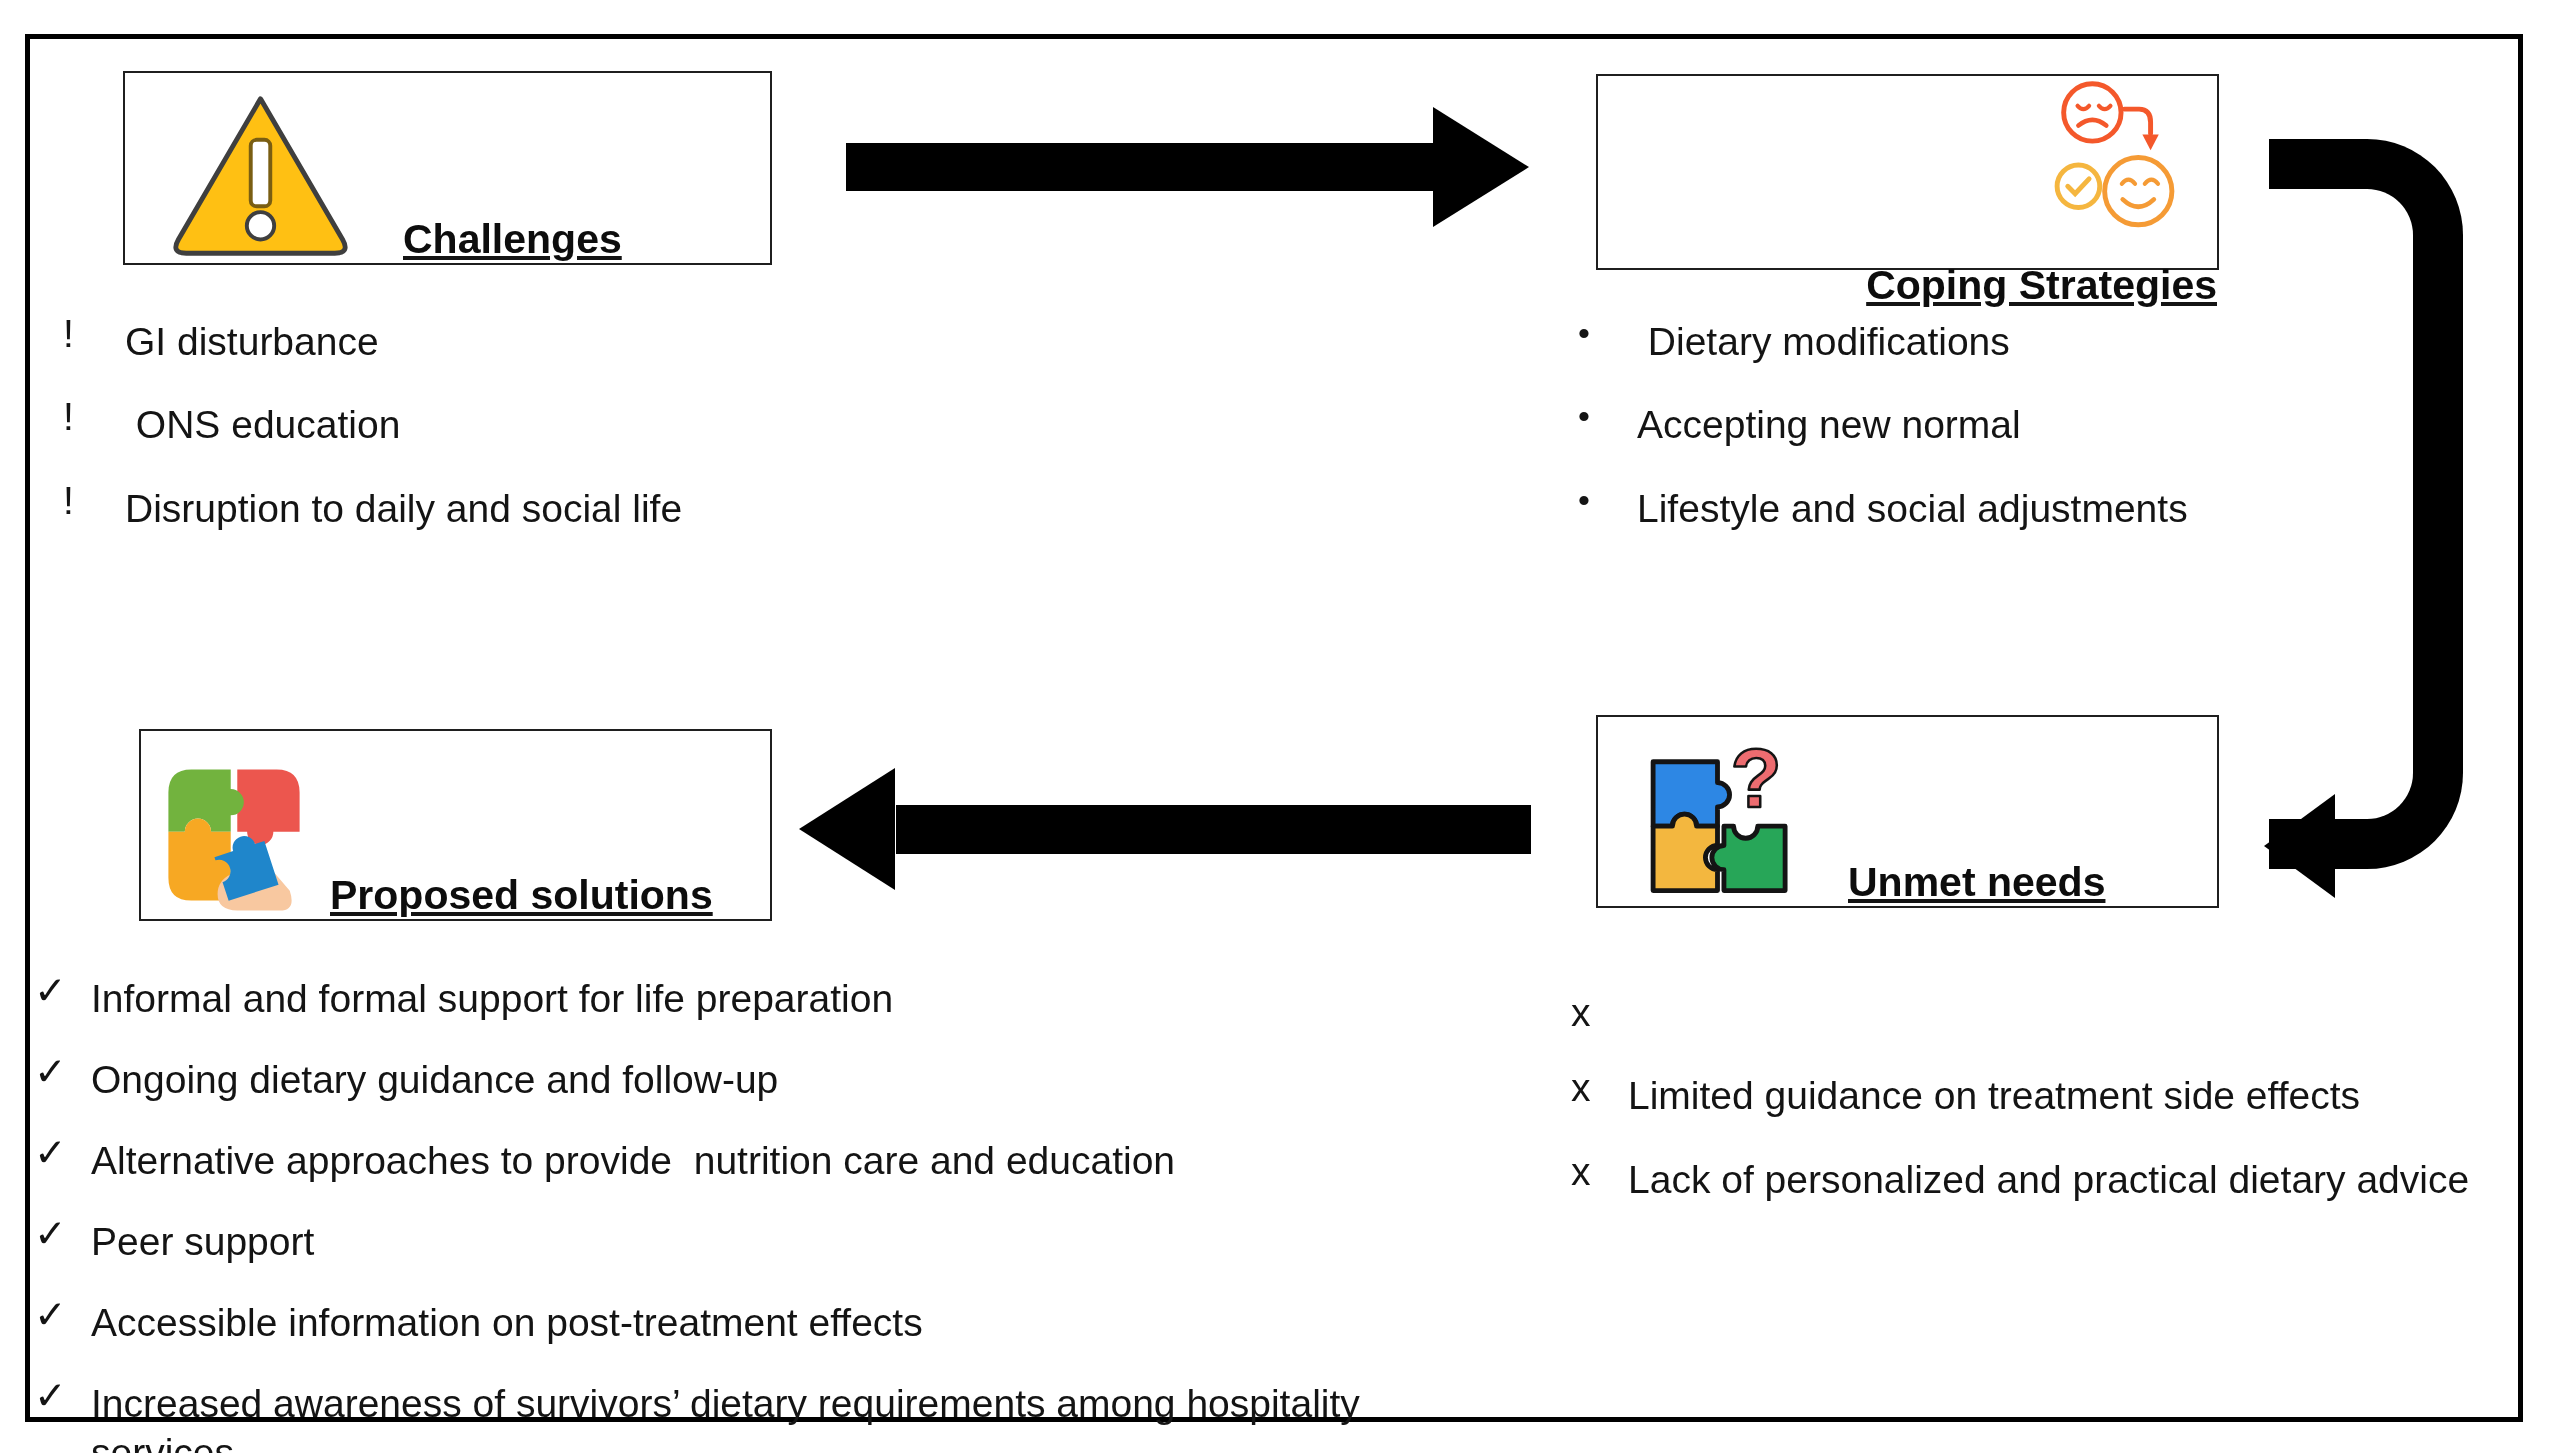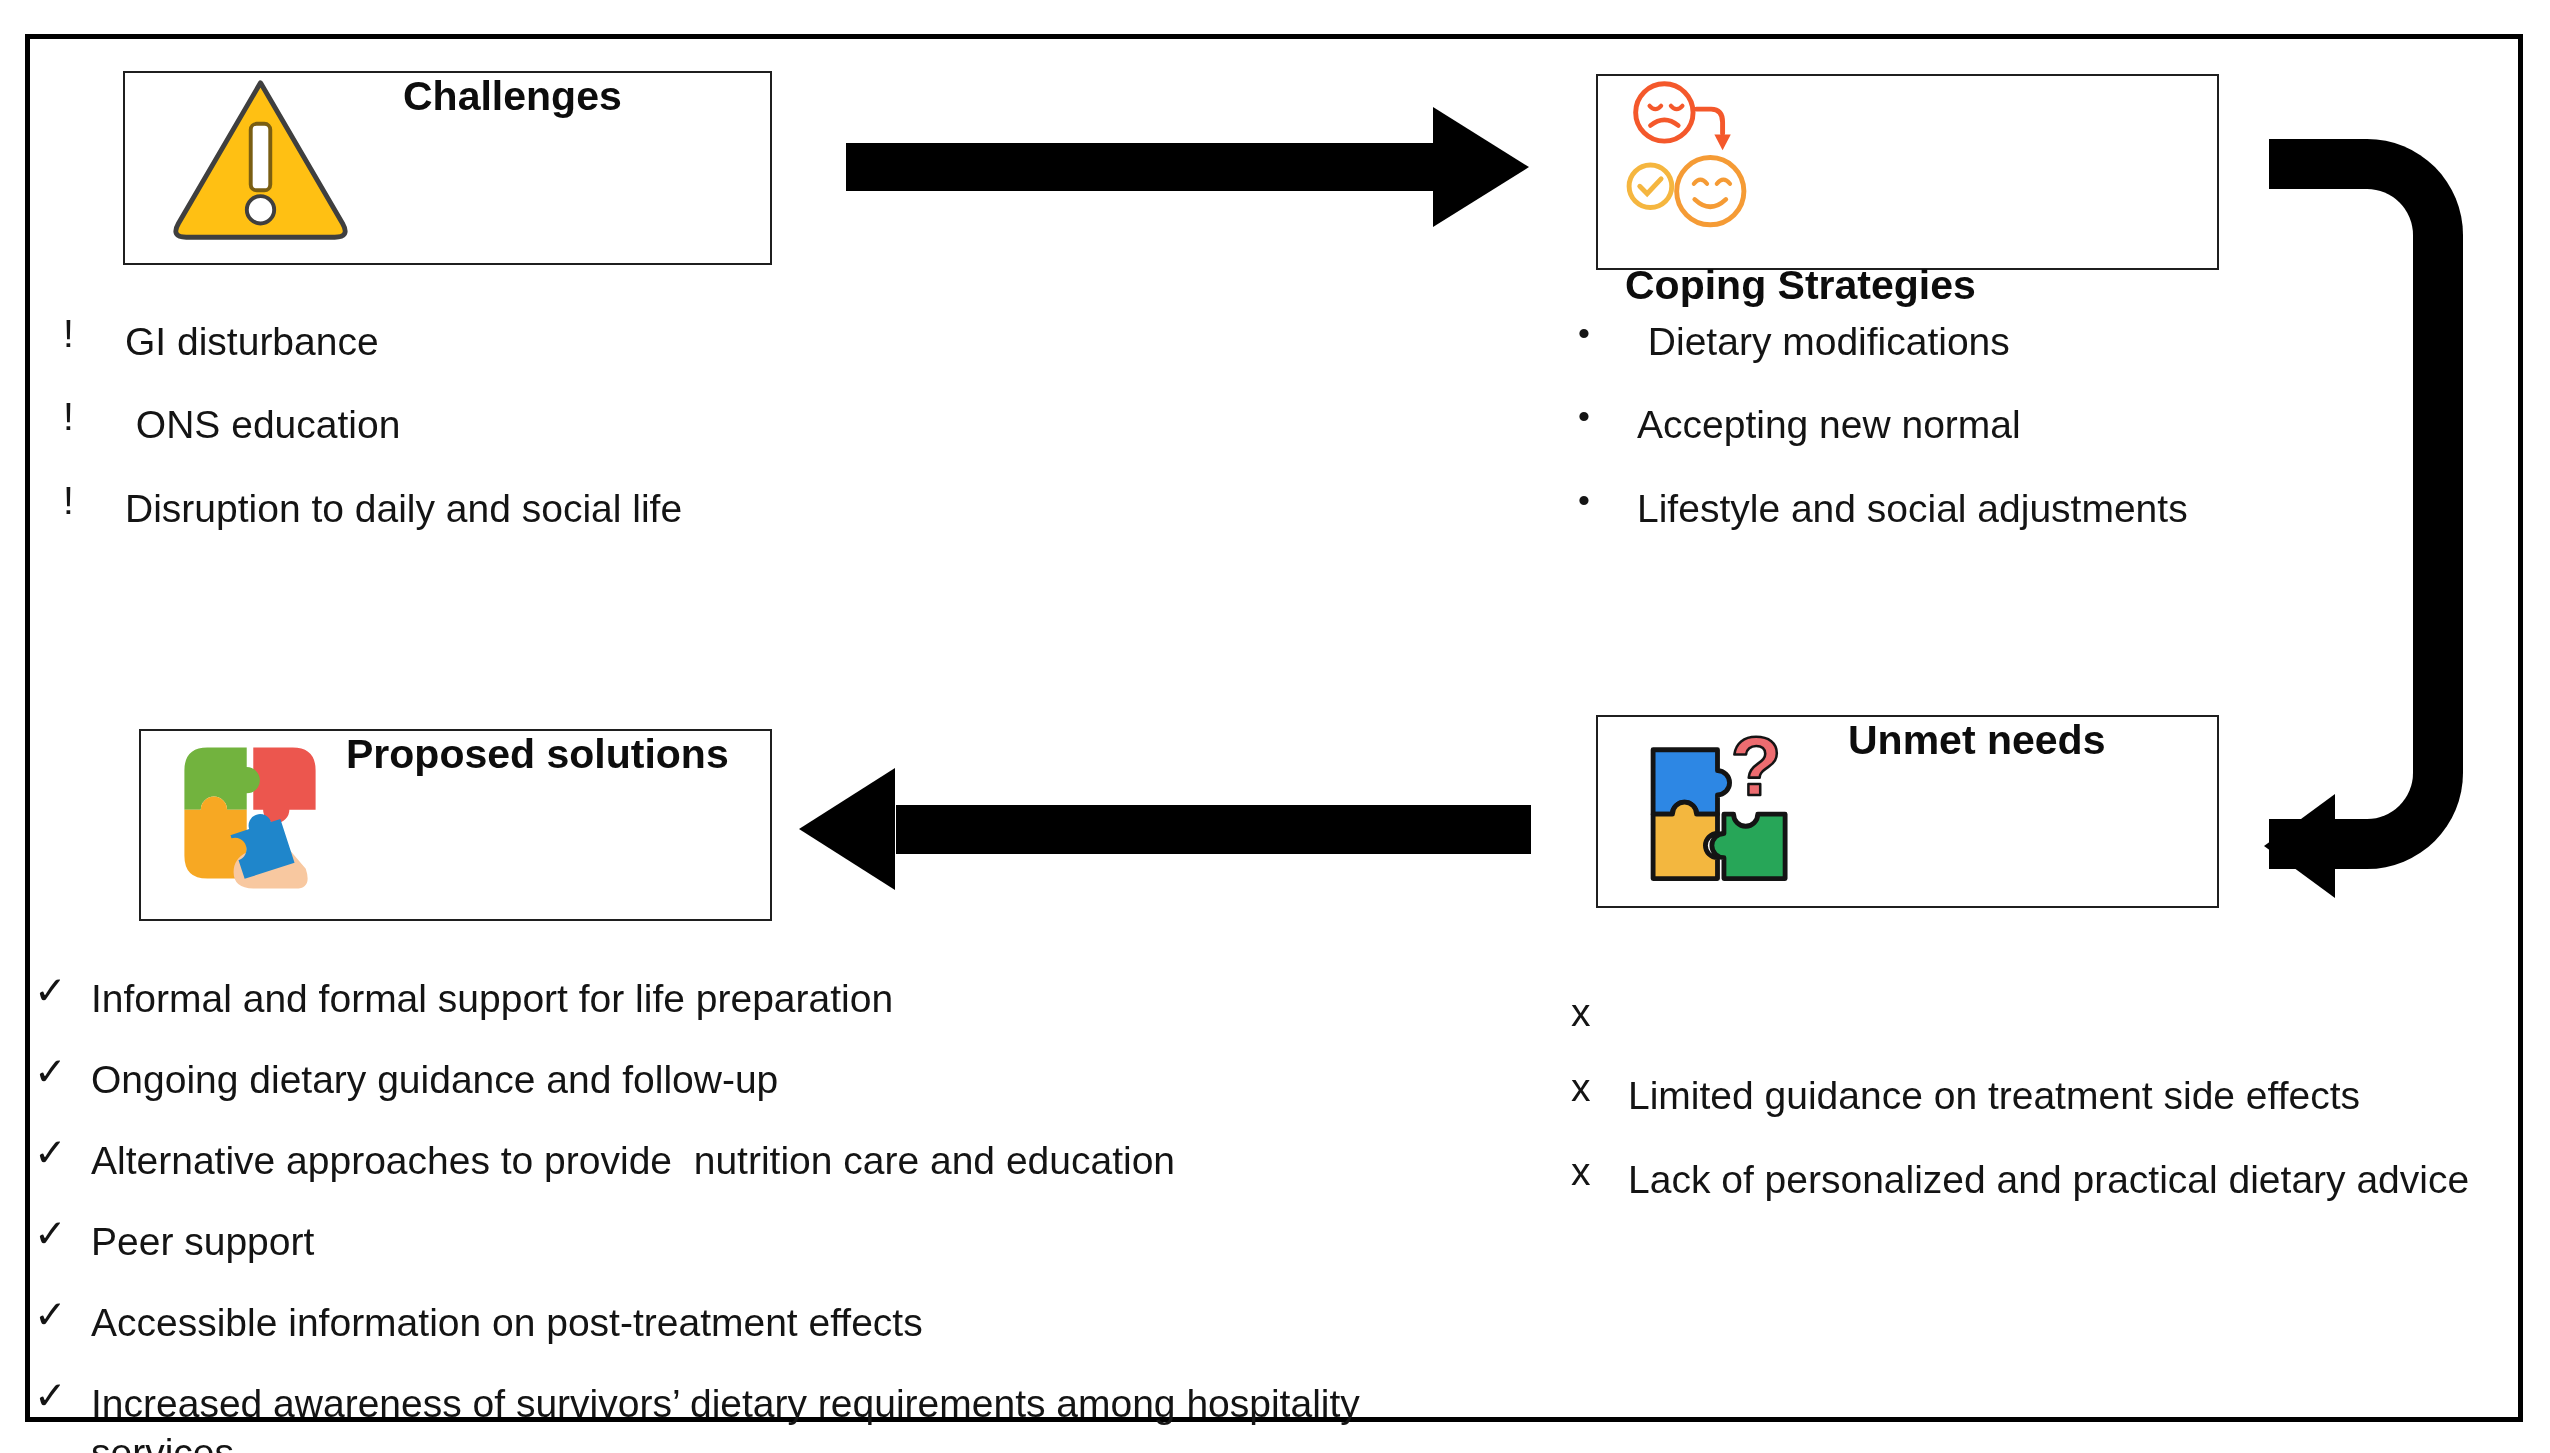--- a/index.html
+++ b/index.html
@@ -7,8 +7,8 @@
           font-family:"Liberation Sans",sans-serif;color:#141414;overflow:hidden;}
   .frame{position:absolute;left:25px;top:34px;width:2498px;height:1388px;
          border:5.7px solid #000;box-sizing:border-box;}
-  .hbox{position:absolute;display:flex;align-items:flex-start;border:2.9px solid #1f1f1f;
-        background:#fff;box-sizing:border-box;}
+  .hbox{position:absolute;display:flex;align-items:flex-end;border:2.9px solid #1f1f1f;
+        background:#fff;box-sizing:border-box;text-decoration:underline;}
   #box-challenges{left:123px;top:71px;width:649px;height:194px;padding-left:37px;gap:44px;}
   #box-coping{left:1596px;top:74px;width:623px;height:196px;padding-left:27px;gap:15.7px;flex-direction:column;}
   #box-unmet{left:1596px;top:715px;width:623px;height:193px;padding-left:39px;gap:50px;}

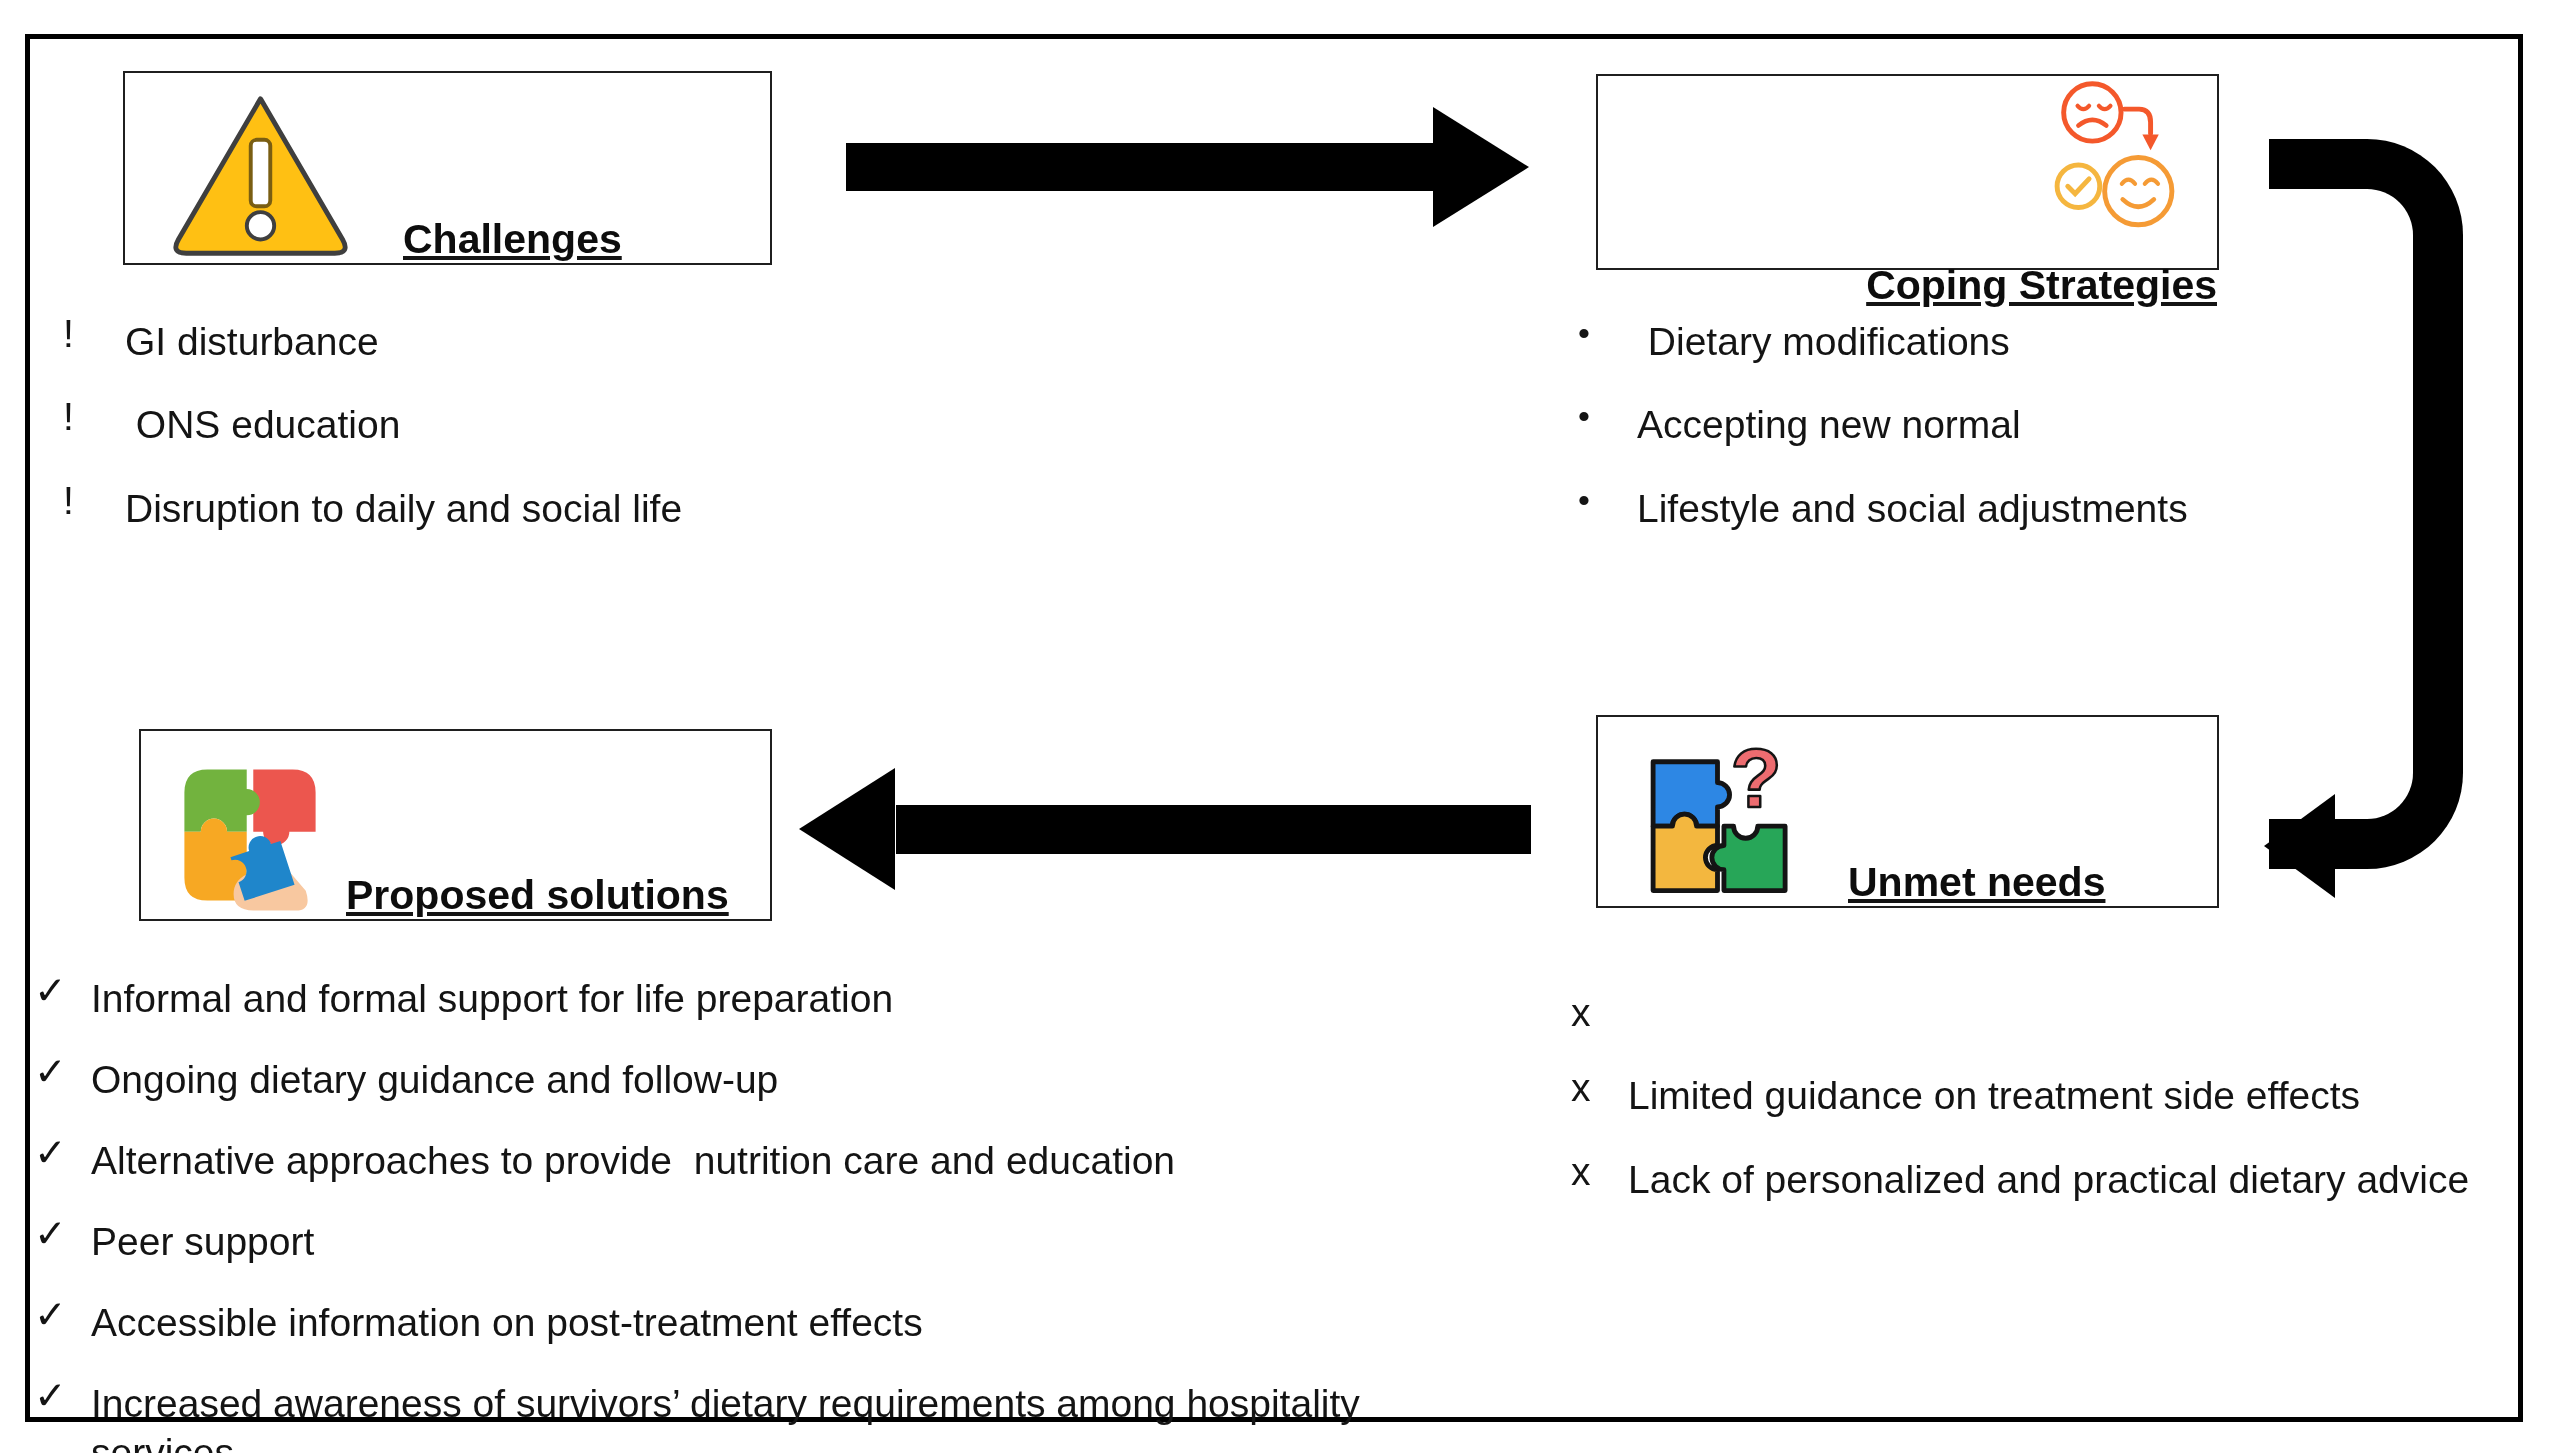--- a/index.html
+++ b/index.html
@@ -12,7 +12,7 @@
   #box-challenges{left:123px;top:71px;width:649px;height:194px;padding-left:37px;gap:44px;}
   #box-coping{left:1596px;top:74px;width:623px;height:196px;padding-left:27px;gap:15.7px;flex-direction:column;}
   #box-unmet{left:1596px;top:715px;width:623px;height:193px;padding-left:39px;gap:50px;}
-  #box-solutions{left:139px;top:729px;width:633px;height:192px;padding-left:23px;gap:10px;}
+  #box-solutions{left:139px;top:729px;width:633px;height:192px;padding-left:7px;gap:10px;}
   .box-title{font-size:41px;font-weight:bold;color:#0d0d0d;white-space:nowrap;}
 
   .list{position:absolute;font-size:39px;line-height:49px;}

